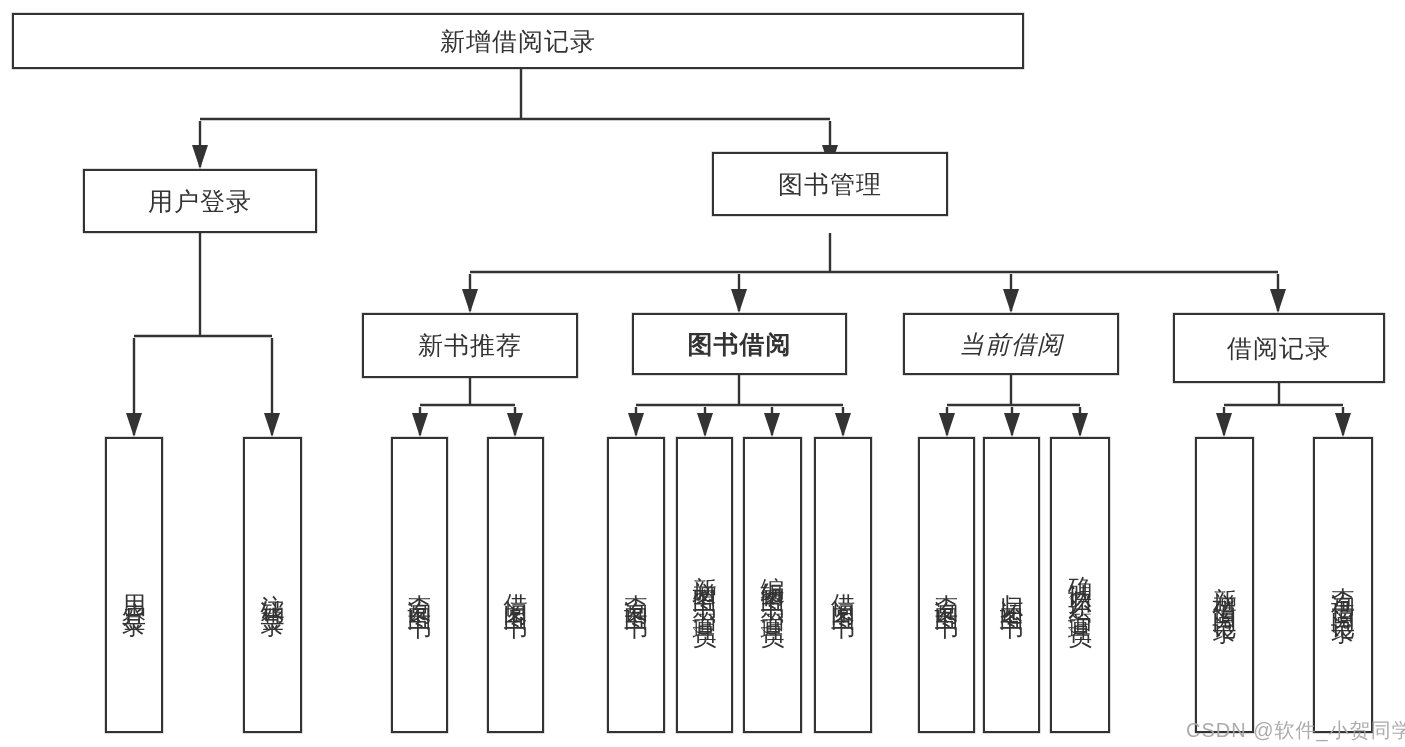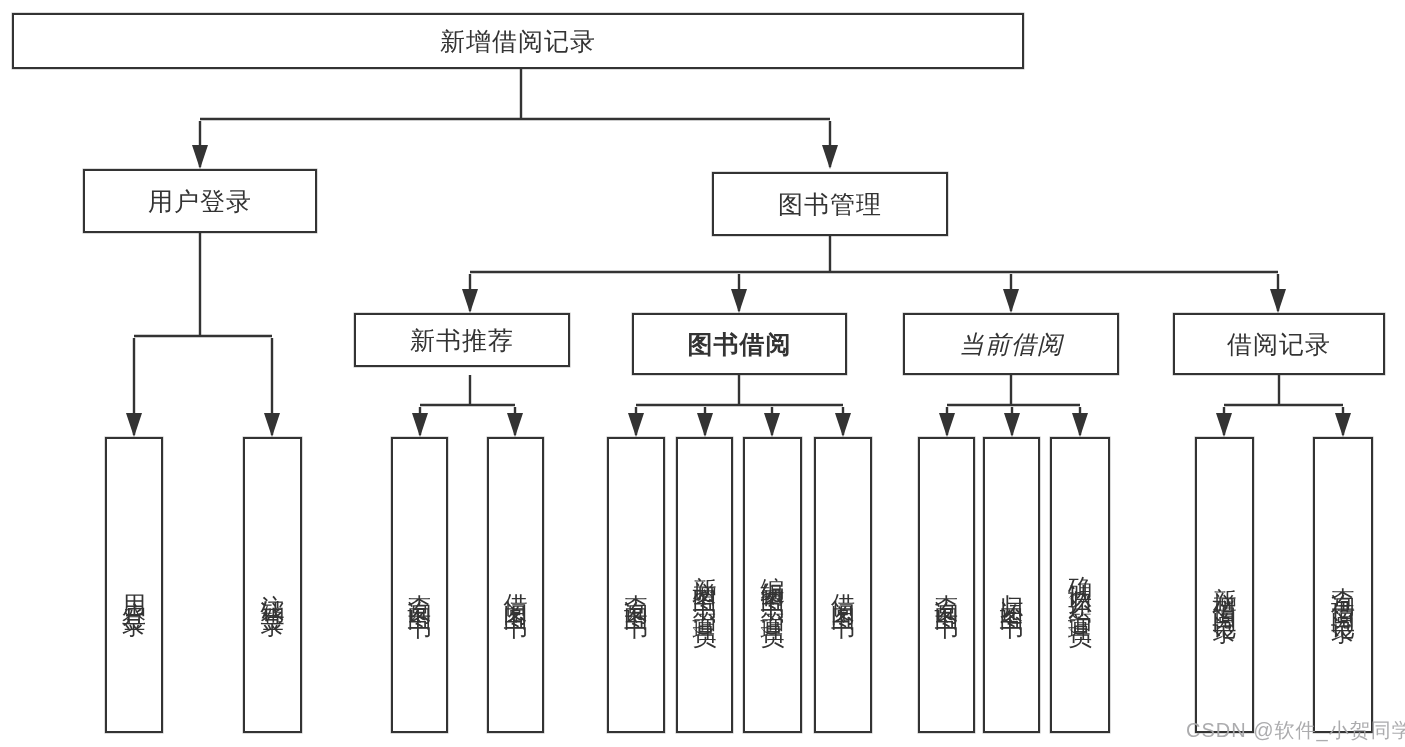--- a/index.html
+++ b/index.html
@@ -51,7 +51,7 @@
   <div class="box" style="left:12px; top:13px; width:1012px; height:56px;">新增借阅记录</div>
 
   <div class="box" style="left:83px; top:169px; width:234px; height:64px;">用户登录</div>
-  <div class="box" style="left:712px; top:172px; width:236px; height:64px;">图书管理</div>
+  <div class="box" style="left:712px; top:152px; width:236px; height:64px;">图书管理</div>
 
   <div class="box" style="left:354px; top:313px; width:216px; height:54px;">新书推荐</div>
   <div class="box" style="left:632px; top:313px; width:215px; height:62px;font-weight:bold;">图书借阅</div>

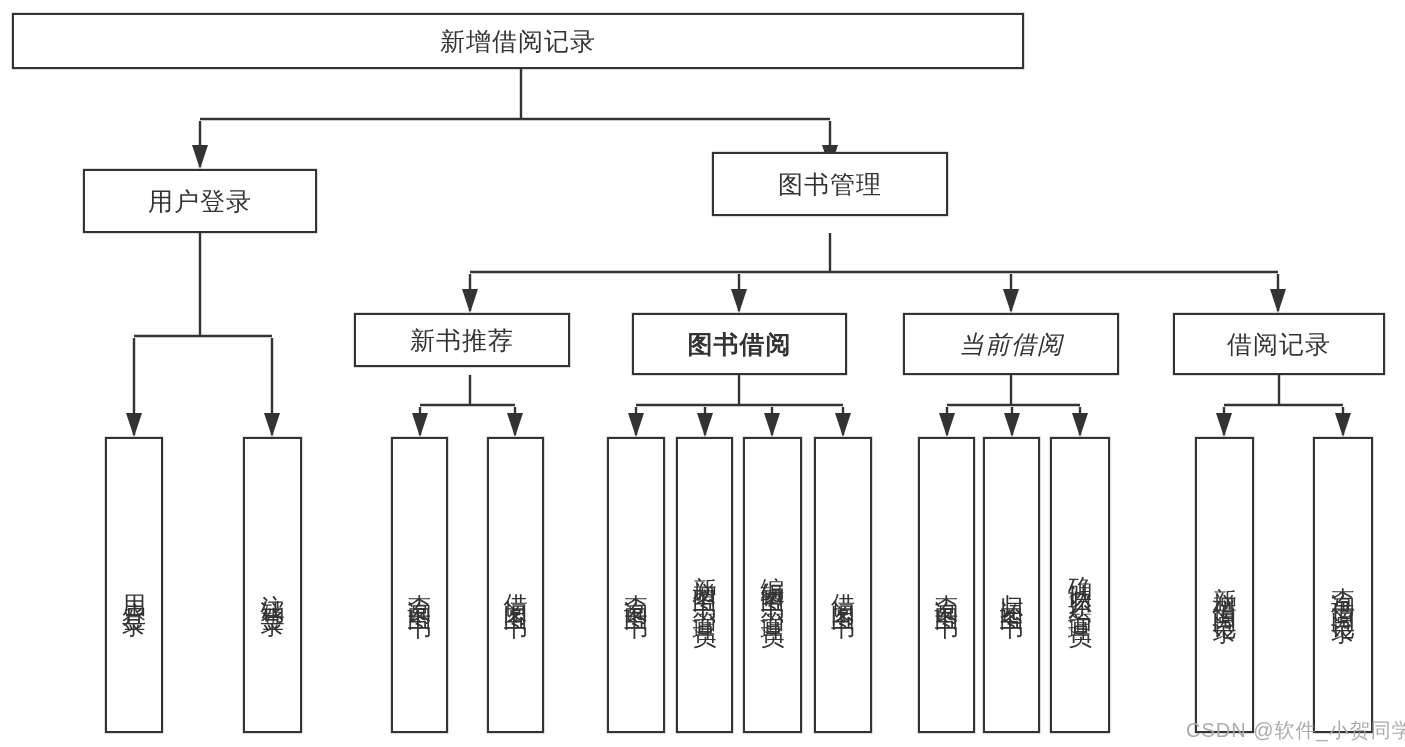--- a/index.html
+++ b/index.html
@@ -53,7 +53,7 @@
   <div class="box" style="left:83px; top:169px; width:234px; height:64px;">用户登录</div>
   <div class="box" style="left:712px; top:152px; width:236px; height:64px;">图书管理</div>
 
-  <div class="box" style="left:354px; top:313px; width:216px; height:54px;">新书推荐</div>
+  <div class="box" style="left:362px; top:313px; width:216px; height:65px;">新书推荐</div>
   <div class="box" style="left:632px; top:313px; width:215px; height:62px;font-weight:bold;">图书借阅</div>
   <div class="box" style="left:903px; top:313px; width:216px; height:62px;font-style:italic;">当前借阅</div>
   <div class="box" style="left:1173px; top:313px; width:212px; height:62px;">借阅记录</div>

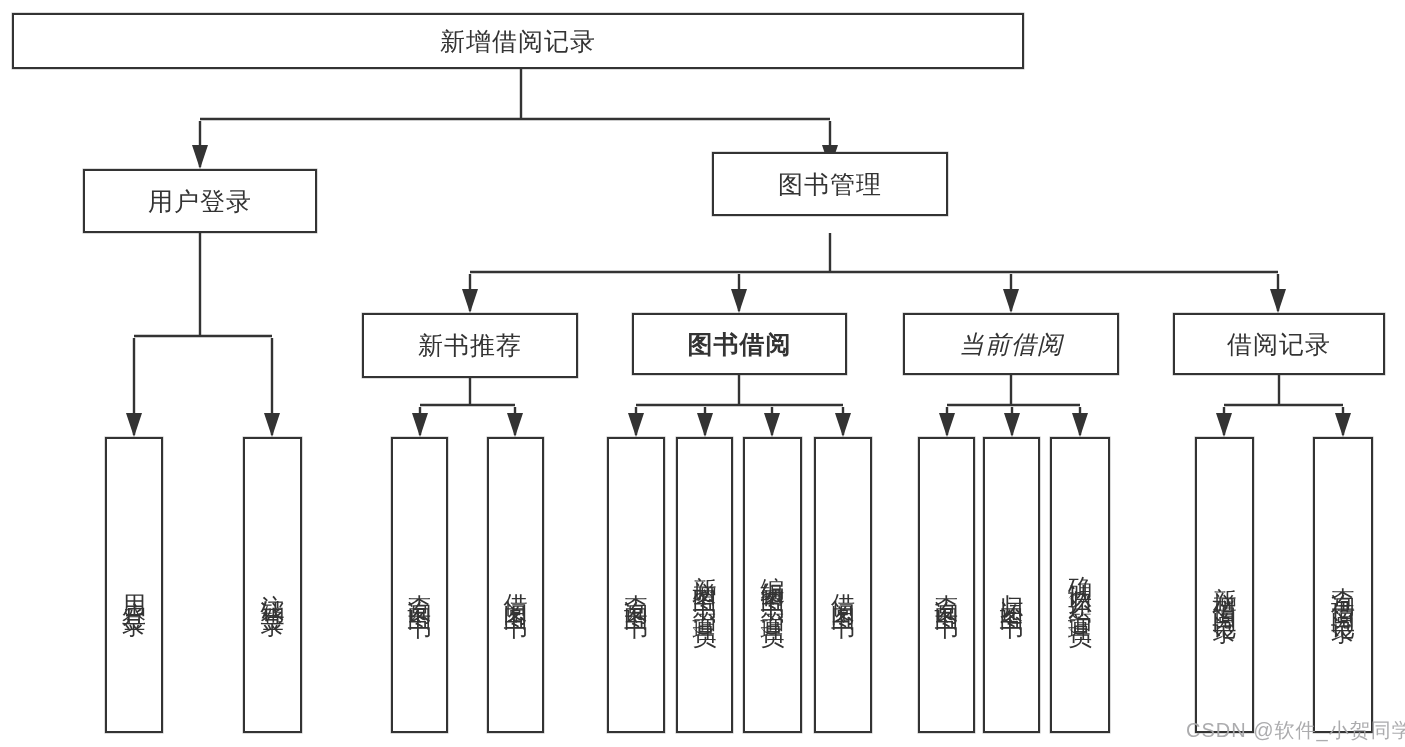--- a/index.html
+++ b/index.html
@@ -56,7 +56,7 @@
   <div class="box" style="left:362px; top:313px; width:216px; height:65px;">新书推荐</div>
   <div class="box" style="left:632px; top:313px; width:215px; height:62px;font-weight:bold;">图书借阅</div>
   <div class="box" style="left:903px; top:313px; width:216px; height:62px;font-style:italic;">当前借阅</div>
-  <div class="box" style="left:1173px; top:313px; width:212px; height:62px;">借阅记录</div>
+  <div class="box" style="left:1173px; top:313px; width:212px; height:70px;">借阅记录</div>
 
   <div class="box v" style="left:105px; top:437px; width:58px; height:296px;">用户登录</div>
   <div class="box v" style="left:243px; top:437px; width:59px; height:296px;">注销登录</div>

